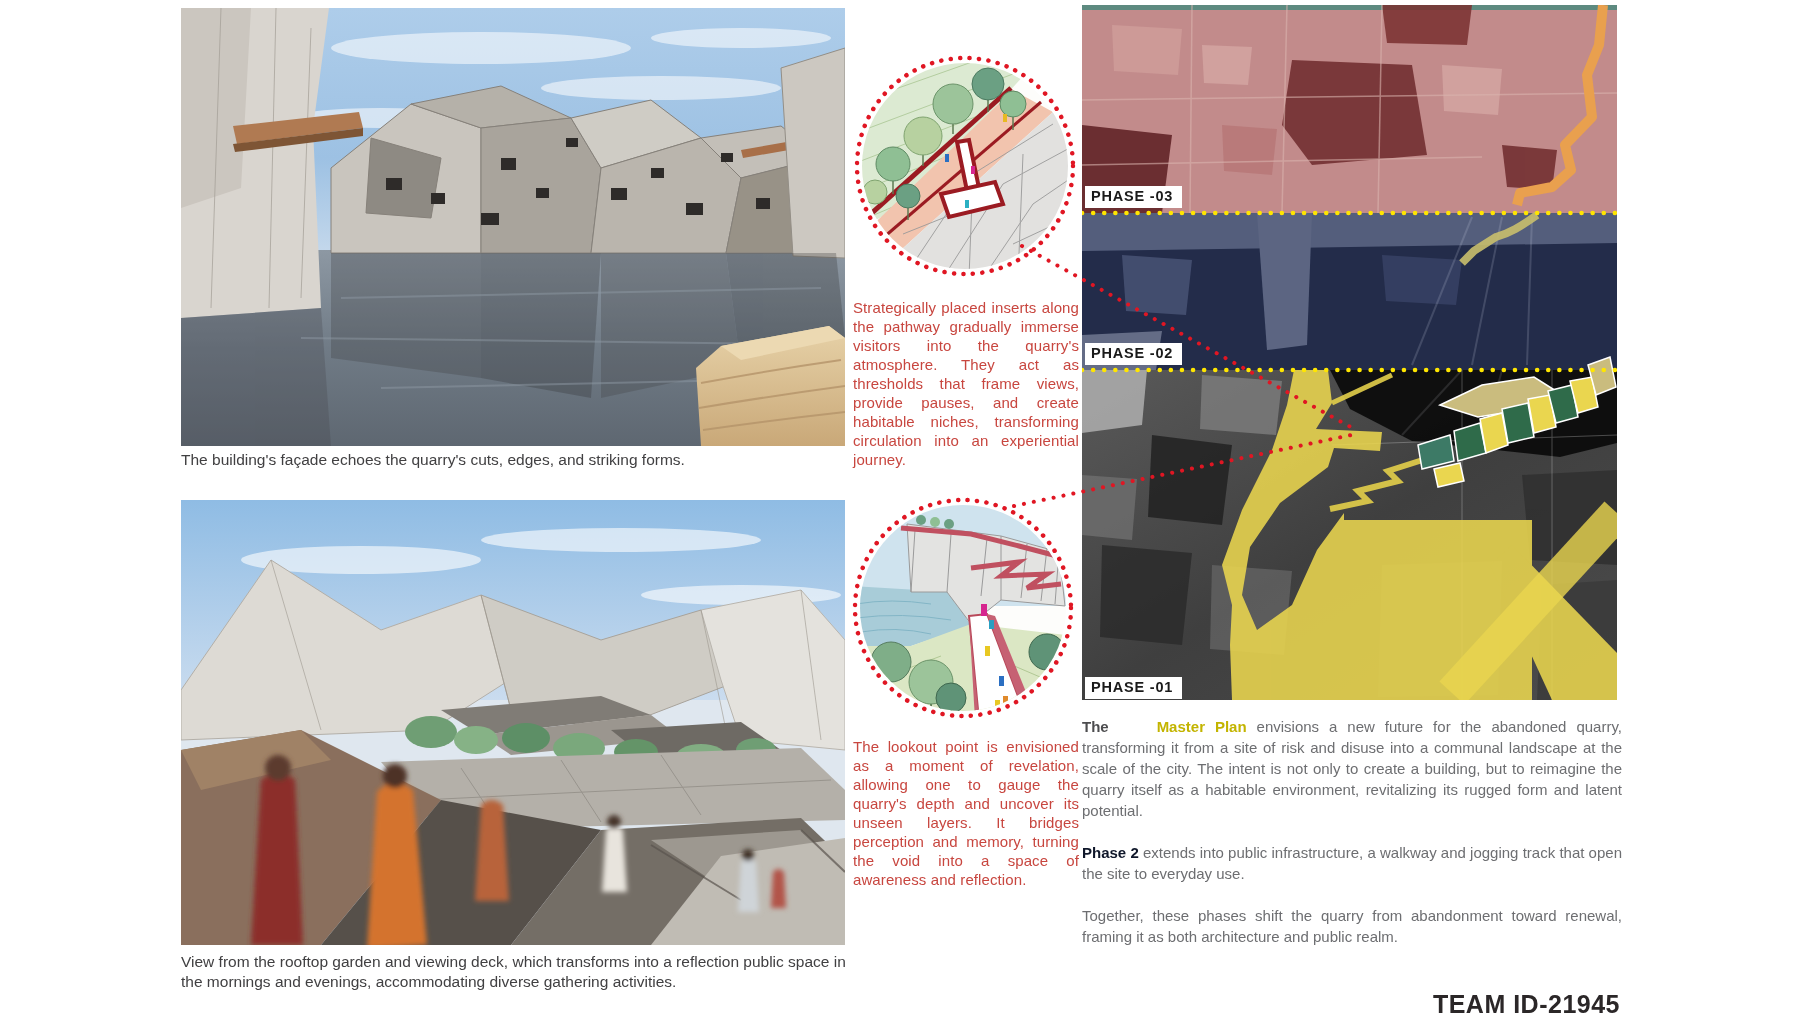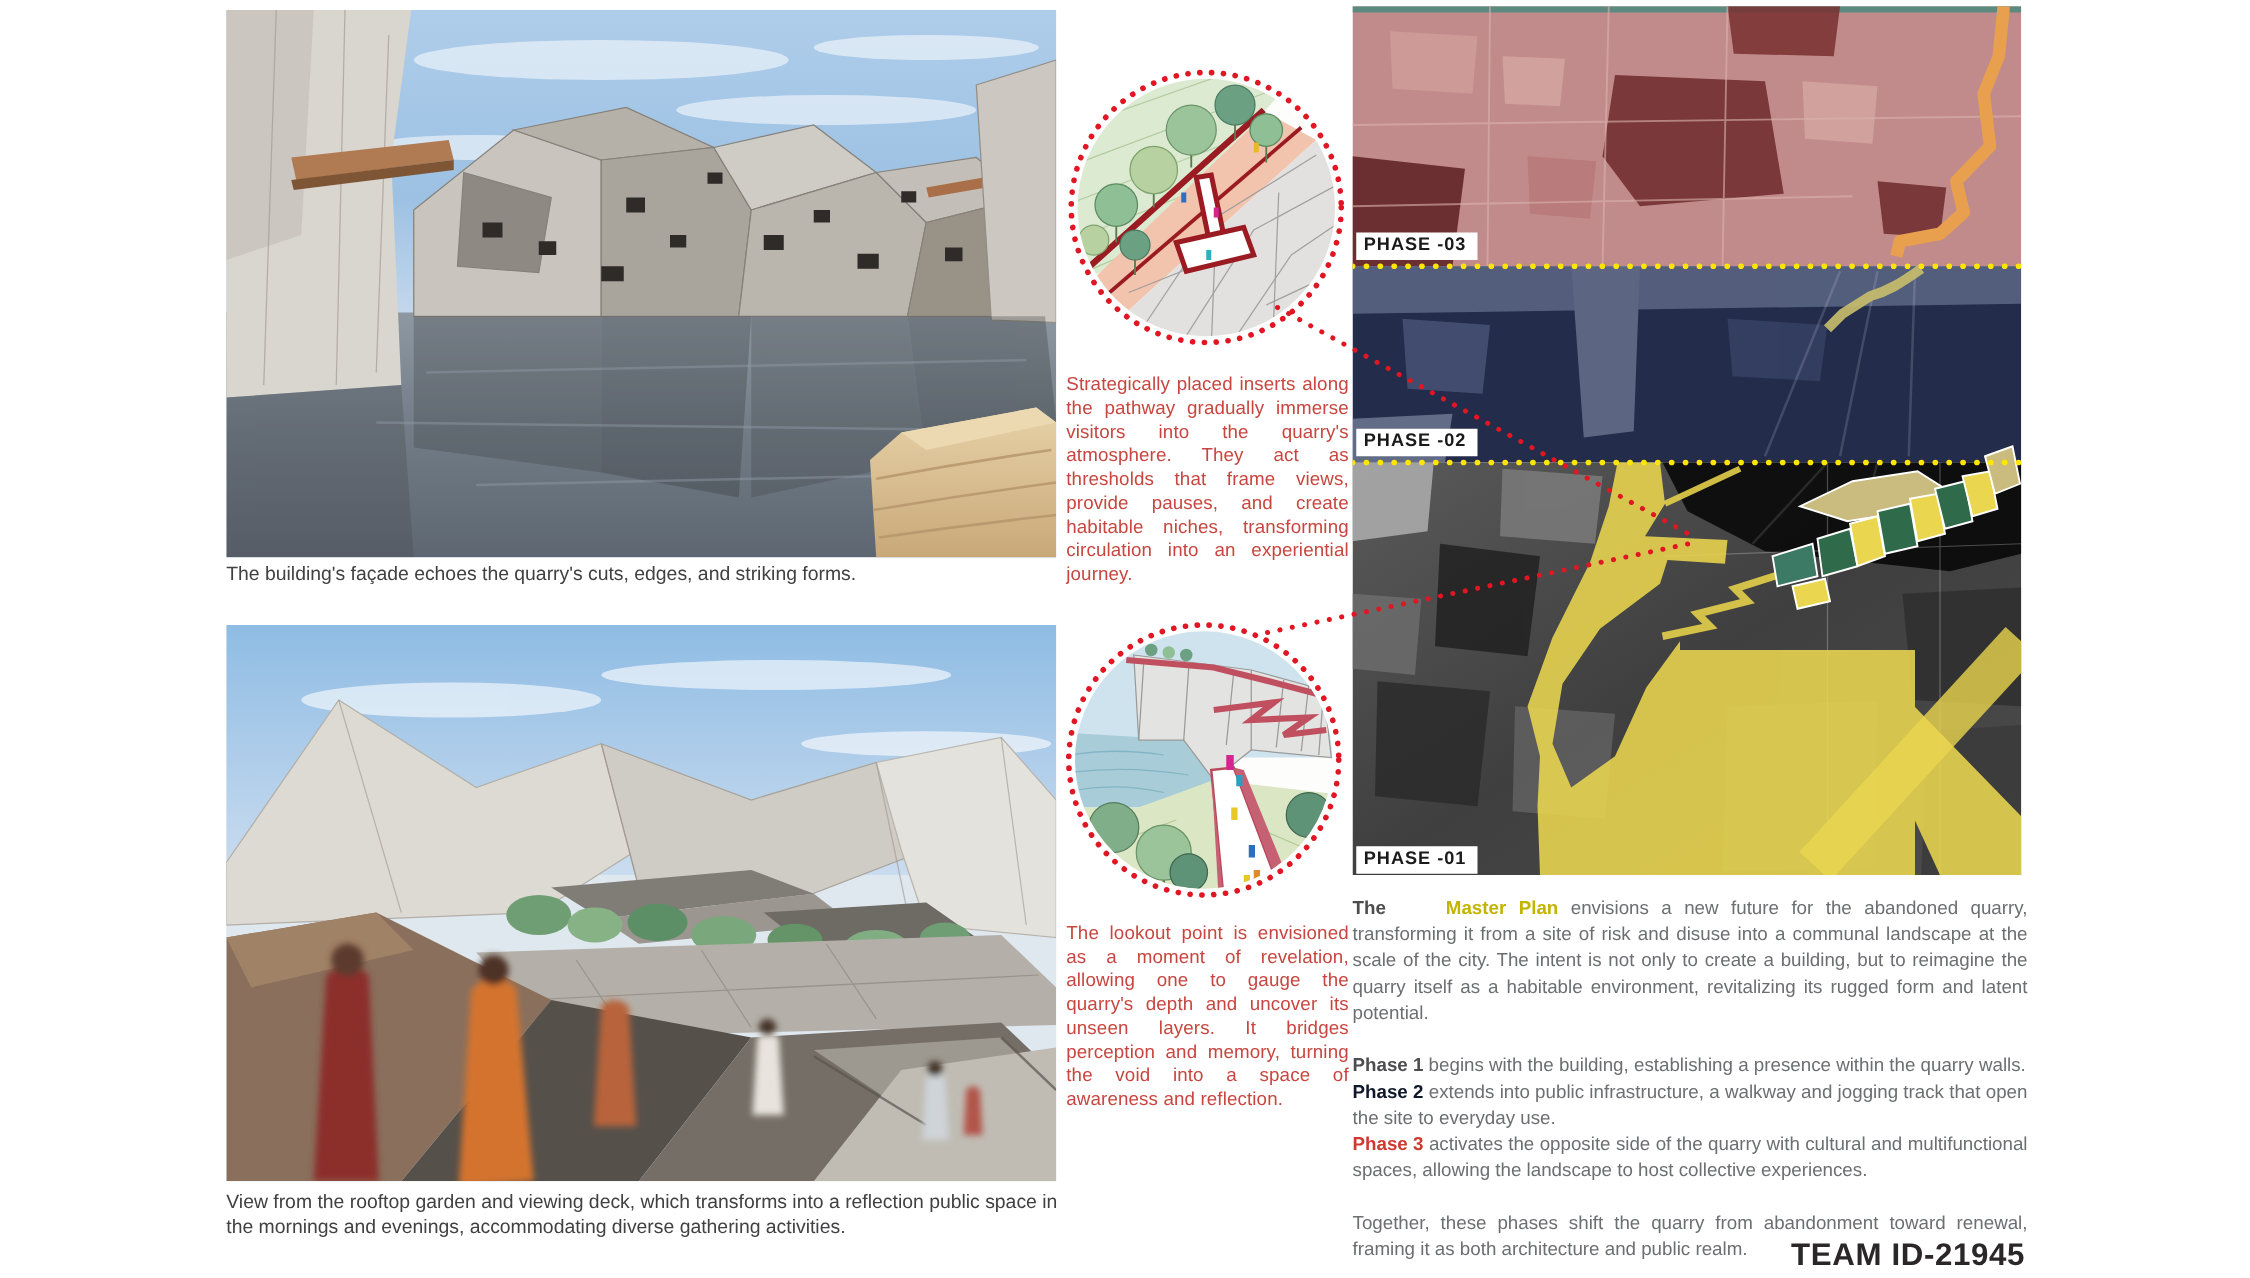--- a/index.html
+++ b/index.html
@@ -469,7 +469,6 @@
   <p class="mp-para mp-intro"><b class="the">The </b><b class="hl">Master Plan</b><span> envisions a new future for the abandoned quarry, transforming it from a site of risk and disuse into a communal landscape at the scale of the city. The intent is not only to create a building, but to reimagine the quarry itself as a habitable environment, revitalizing its rugged form and latent potential.</span></p>
 
   <div>
-      <p class="mp-para phase-para"><b style="color: rgb(77, 77, 79);">Phase 1</b> begins with the building, establishing a presence within the quarry walls.</p>
       <p class="mp-para phase-para"><b style="color: #0f172a;">Phase 2</b> extends into public infrastructure, a walkway and jogging track that open the site to everyday use.</p>
       <p class="mp-para phase-para"><b style="color: rgb(208, 57, 47);">Phase 3</b> activates the opposite side of the quarry with cultural and multifunctional spaces, allowing the landscape to host collective experiences.</p>
     </div>

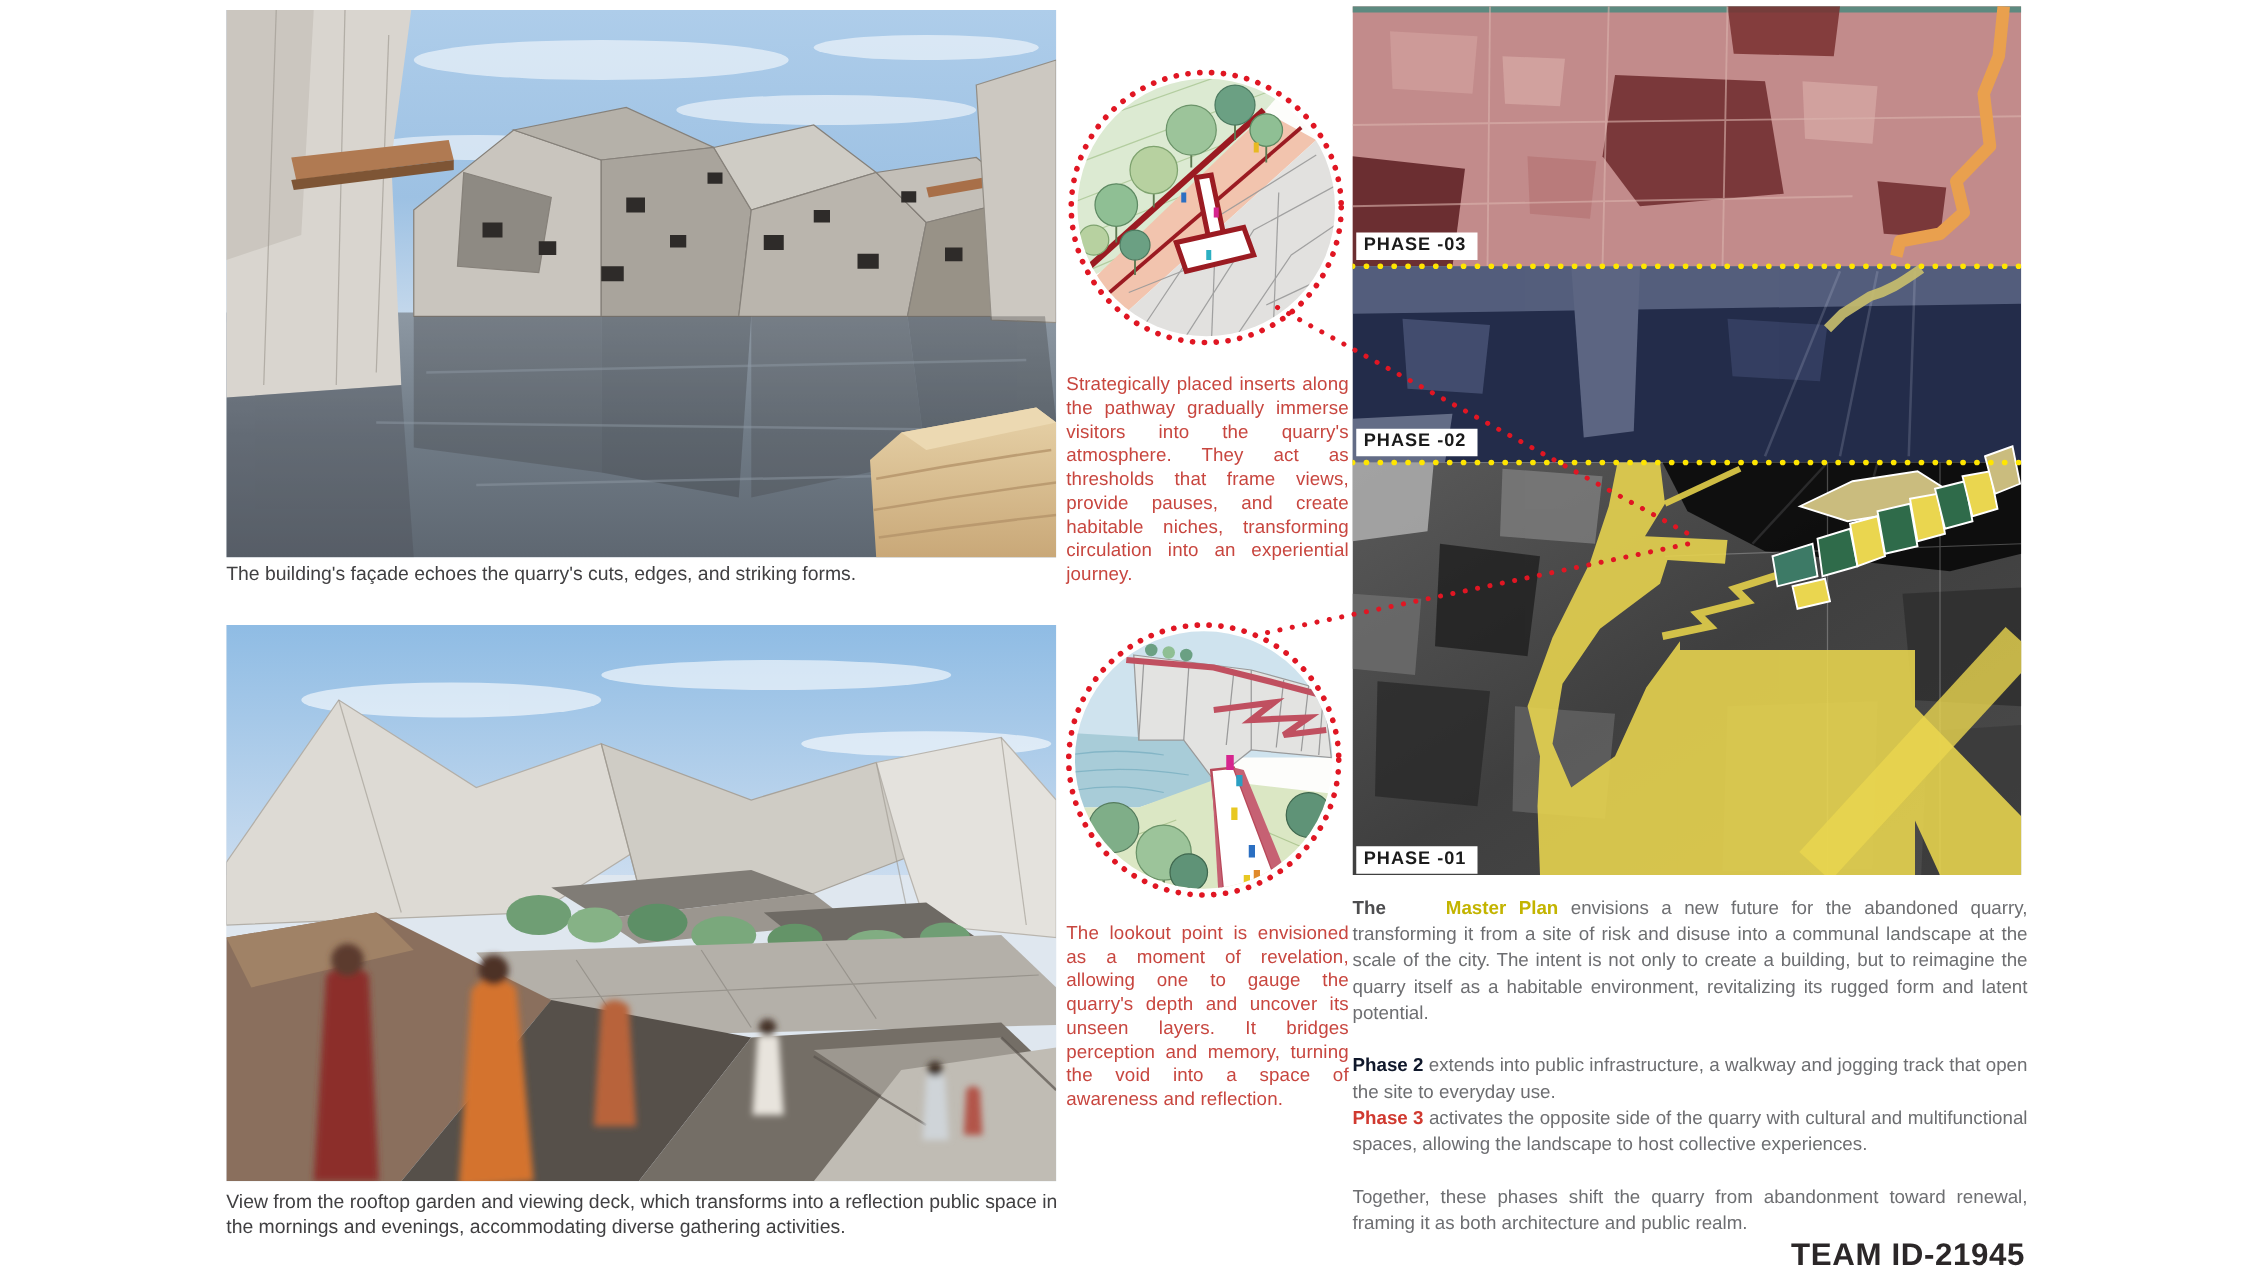--- a/index.html
+++ b/index.html
@@ -470,7 +470,6 @@
 
   <div>
       <p class="mp-para phase-para"><b style="color: #0f172a;">Phase 2</b> extends into public infrastructure, a walkway and jogging track that open the site to everyday use.</p>
-      <p class="mp-para phase-para"><b style="color: rgb(208, 57, 47);">Phase 3</b> activates the opposite side of the quarry with cultural and multifunctional spaces, allowing the landscape to host collective experiences.</p>
     </div>
 
   <p class="mp-para mp-closing">Together, these phases shift the quarry from abandonment toward renewal, framing it as both architecture and public realm.</p>

